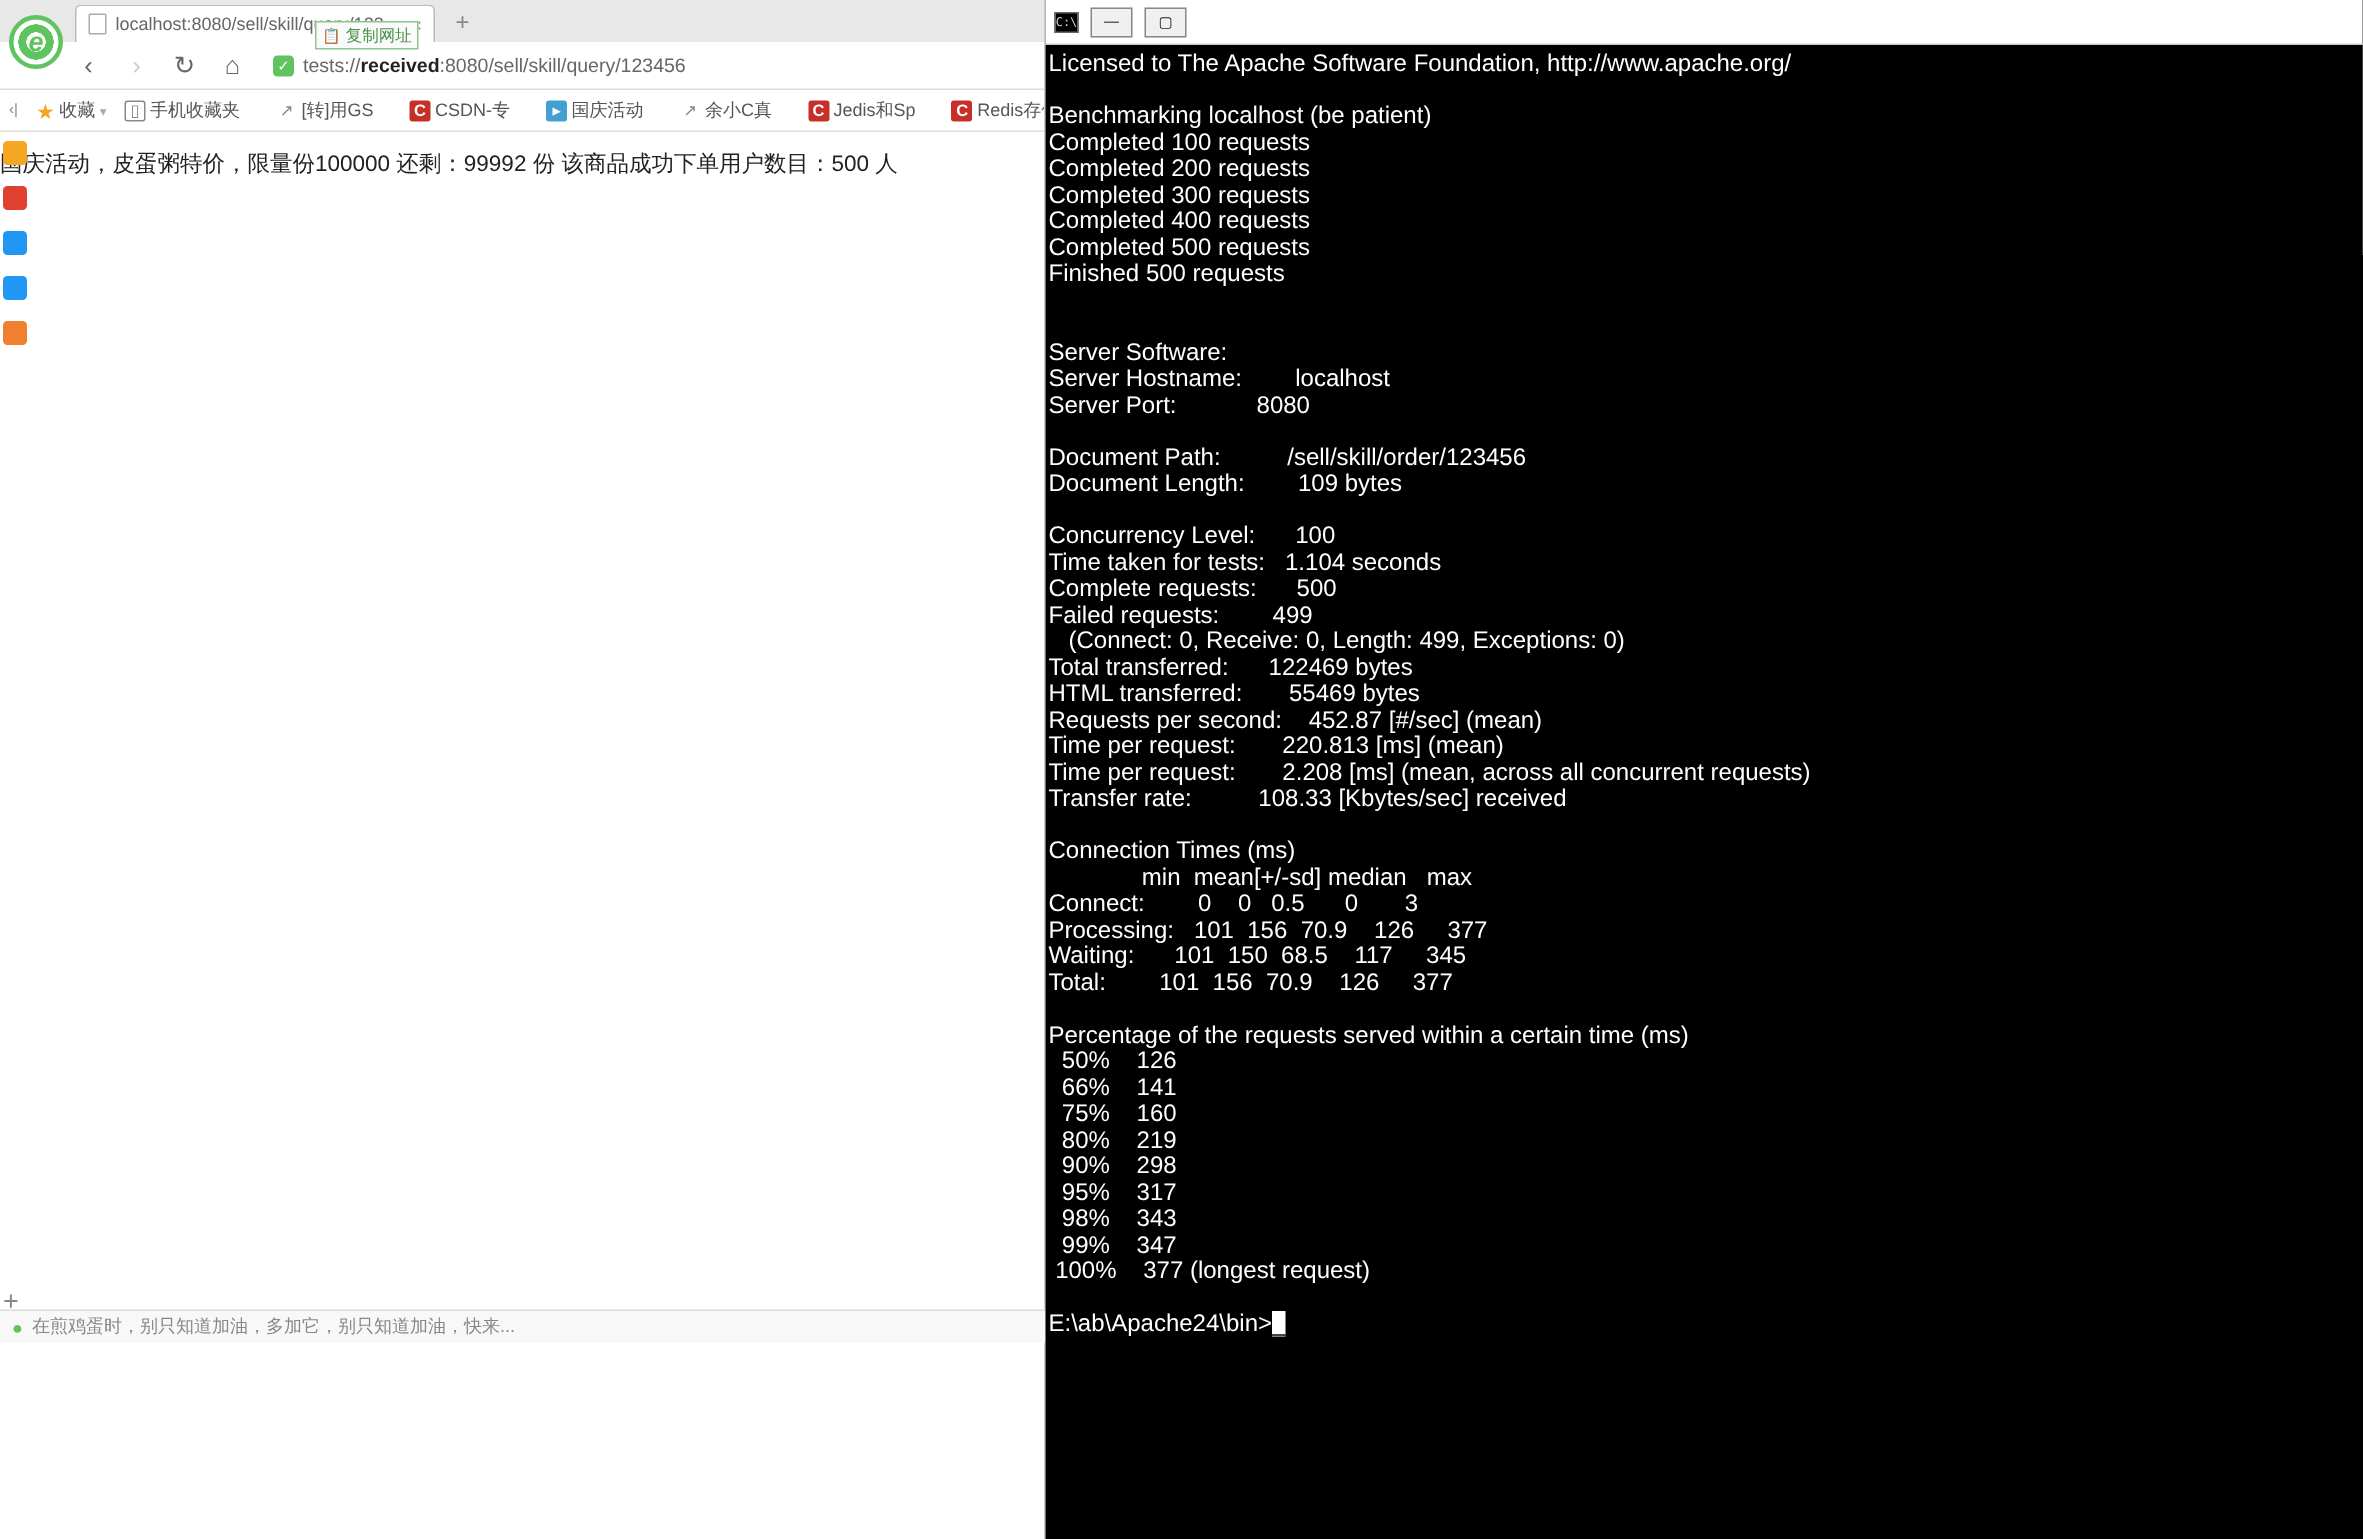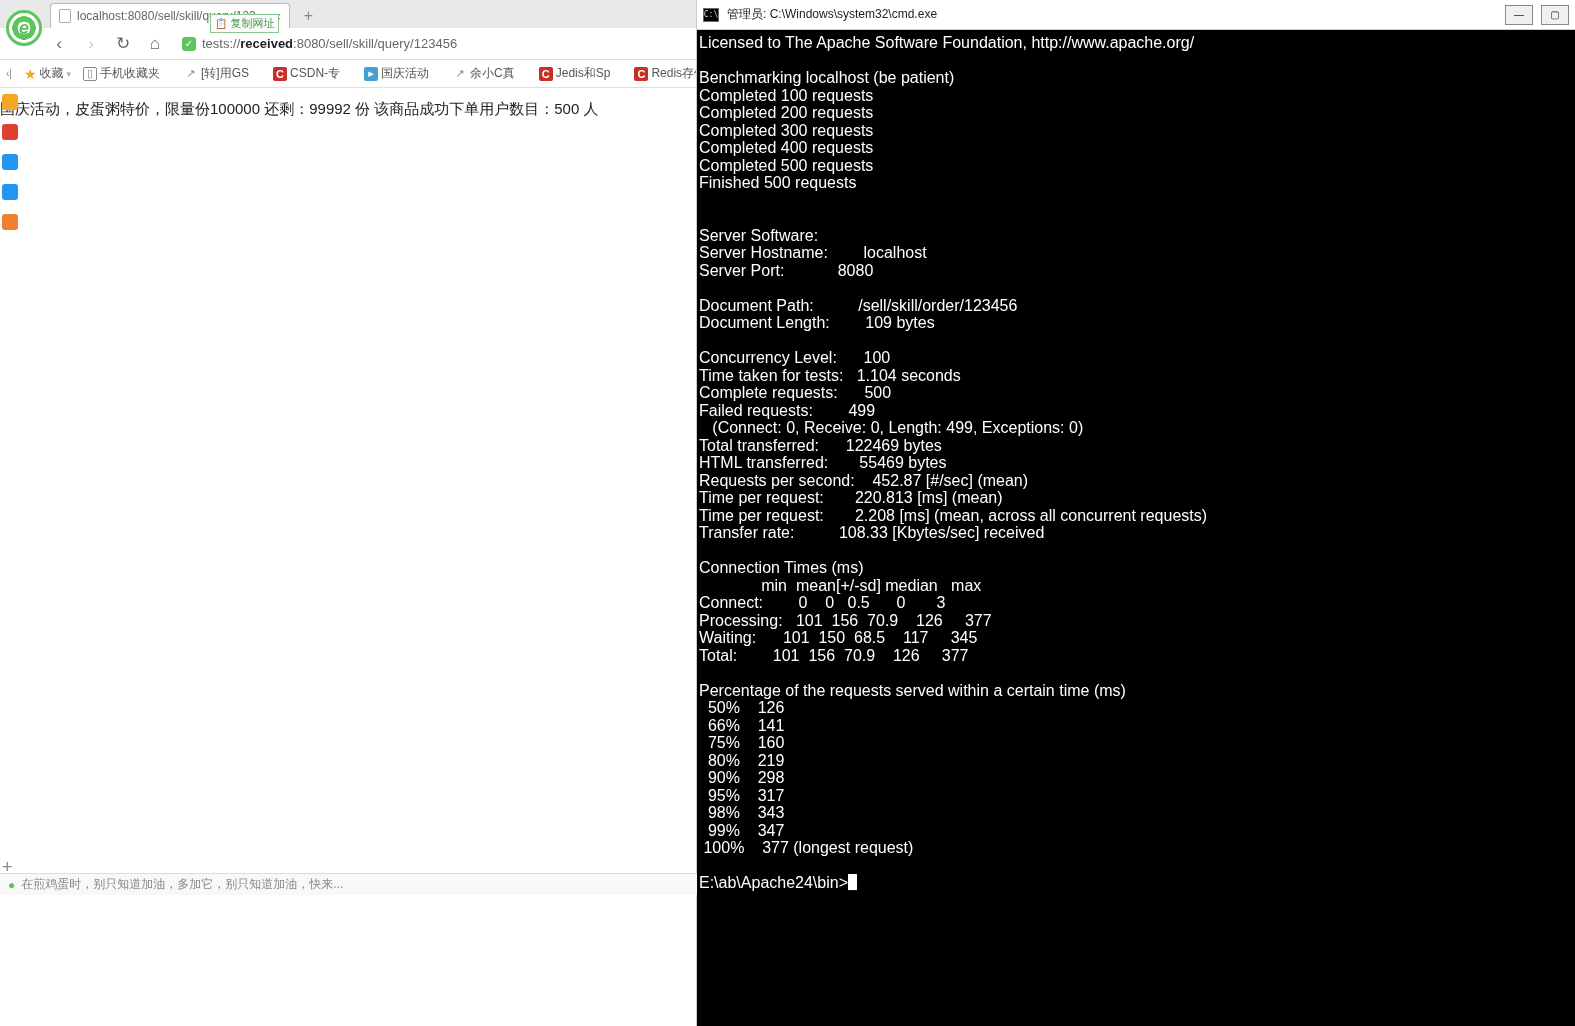--- a/index.html
+++ b/index.html
@@ -194,7 +194,6 @@
 <div class="cmd">
   <div class="cmd-title">
     <span class="cmd-ico">C:\</span>
-    <span class="cmd-title-text">管理员: C:\Windows\system32\cmd.exe</span>
     <span class="winbtn">—</span>
     <span class="winbtn">▢</span>
   </div>

